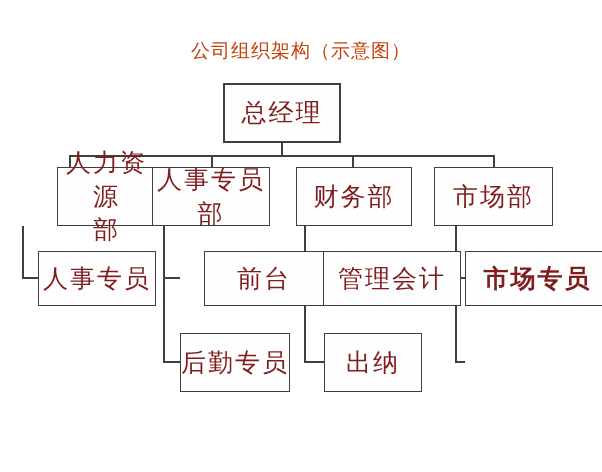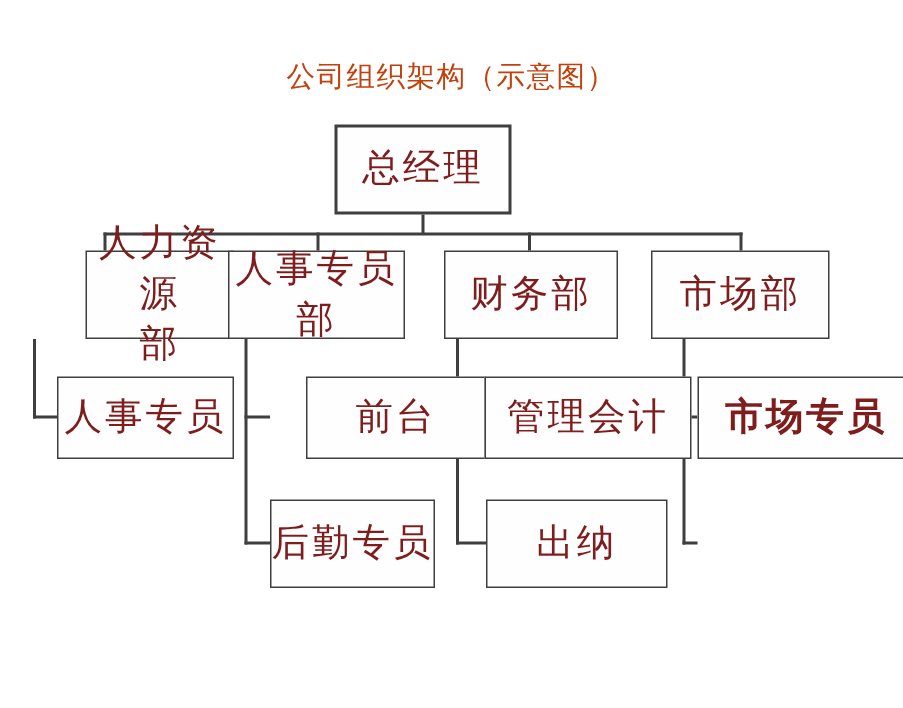--- a/index.html
+++ b/index.html
@@ -58,7 +58,7 @@
   .n-acct     { left: 323px; top: 251px; width: 138px; height: 55px; }
   .n-mktspec  { left: 465px; top: 251px; width: 145px; height: 55px; font-weight: bold; }
   .n-logi     { left: 180px; top: 333px; width: 110px; height: 59px; }
-  .n-cashier  { left: 324px; top: 333px; width: 121px; height: 59px; }
+  .n-cashier  { left: 324px; top: 333px; width: 98px; height: 59px; }
   .n-ops      { left: 465px; top: 333px; width: 120px; height: 59px; }
   
   .l-root-v   { left: 281px; top: 143px; width: 2px;   height: 13px; }

